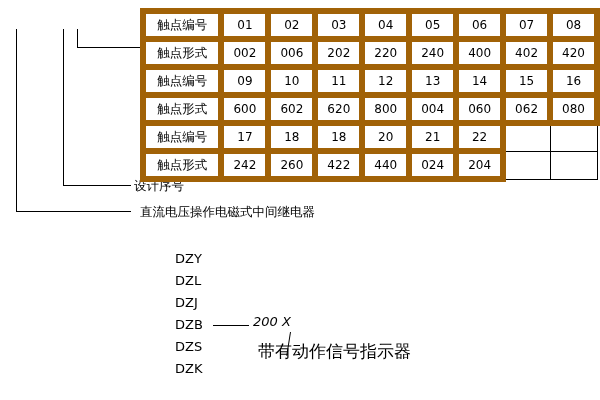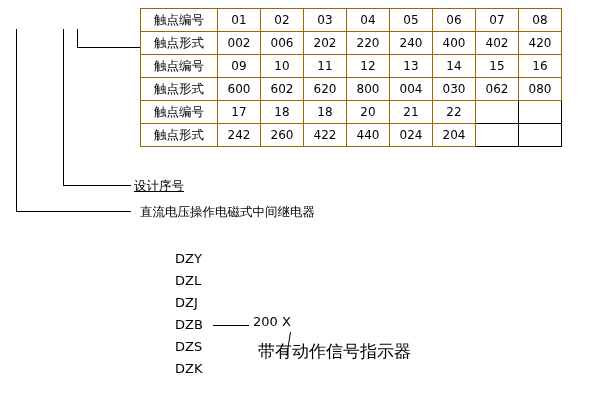--- a/index.html
+++ b/index.html
@@ -50,7 +50,7 @@
     table-layout: fixed;
   }
   table.contact-table td {
-    border: 1px solid #a16207;
+    border: 6px solid #a16207;
     height: 22px;
     text-align: center;
     vertical-align: middle;

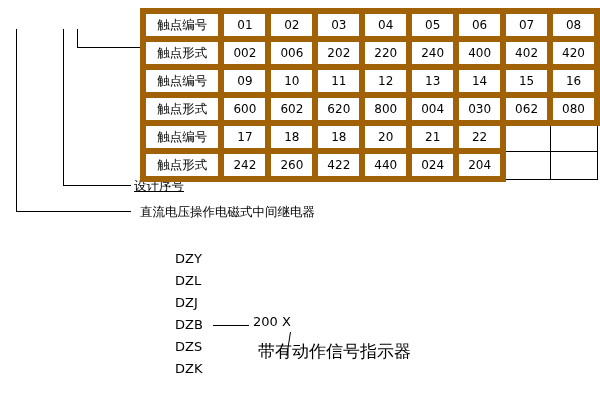--- a/index.html
+++ b/index.html
@@ -168,7 +168,7 @@
           <td class="val">620</td>
           <td class="val">800</td>
           <td class="val">004</td>
-          <td class="val">030</td>
+          <td class="val">060</td>
           <td class="val">062</td>
           <td class="val">080</td>
         </tr>

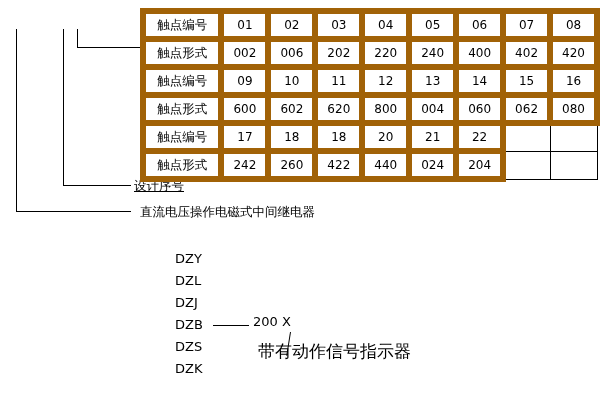--- a/index.html
+++ b/index.html
@@ -122,7 +122,7 @@
   <div class="ln vline" style="left:16px; top:29px; height:182px;"></div>
   <div class="ln hline" style="left:16px; top:211px; width:115px;"></div>
 
-  <div class="anno" style="left:134px; top:178px;text-decoration:underline;">设计序号</div>
+  <div class="anno" style="left:134px; top:178px;">设计序号</div>
   <div class="anno" style="left:140px; top:204px;">直流电压操作电磁式中间继电器</div>
 
   <div class="table-wrap">

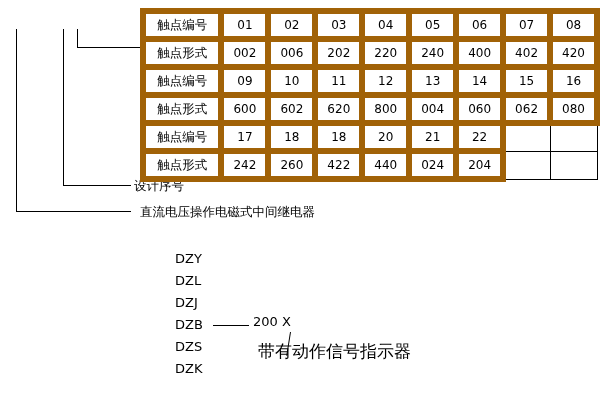--- a/index.html
+++ b/index.html
@@ -98,6 +98,7 @@
     top: 314px;
     font-size: 13px;
     white-space: nowrap;
+    font-style: italic;
   }
   .indicator-label {
     position: absolute;

